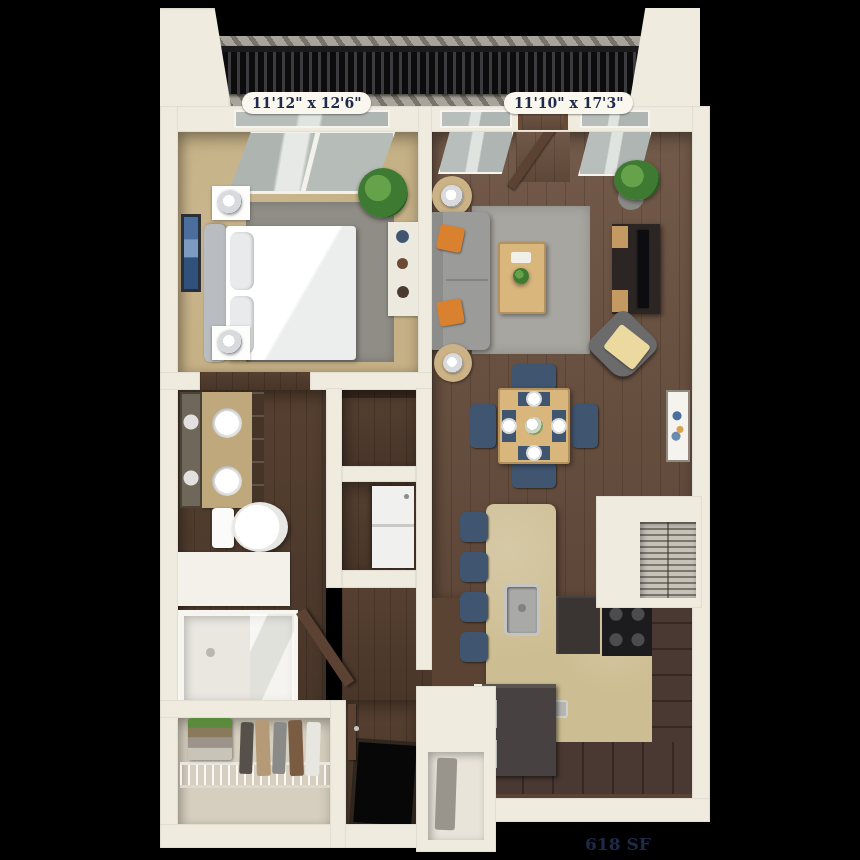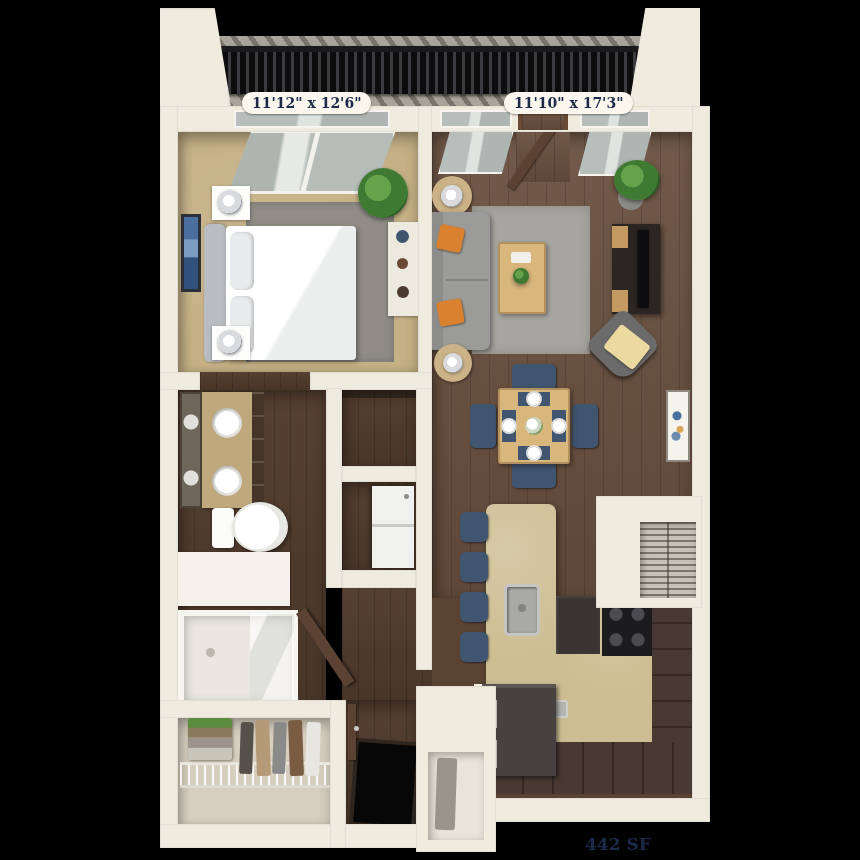--- a/index.html
+++ b/index.html
@@ -190,7 +190,7 @@
 
   <div class="pill" style="left:242px;top:92px;height:22px;">11'12" x 12'6"</div>
   <div class="pill" style="left:504px;top:92px;height:22px;">11'10" x 17'3"</div>
-  <div class="label-area" style="left:585px;top:834px;">442 SF</div>
+  <div class="label-area" style="left:585px;top:834px;">618 SF</div>
 
 </div>
 

